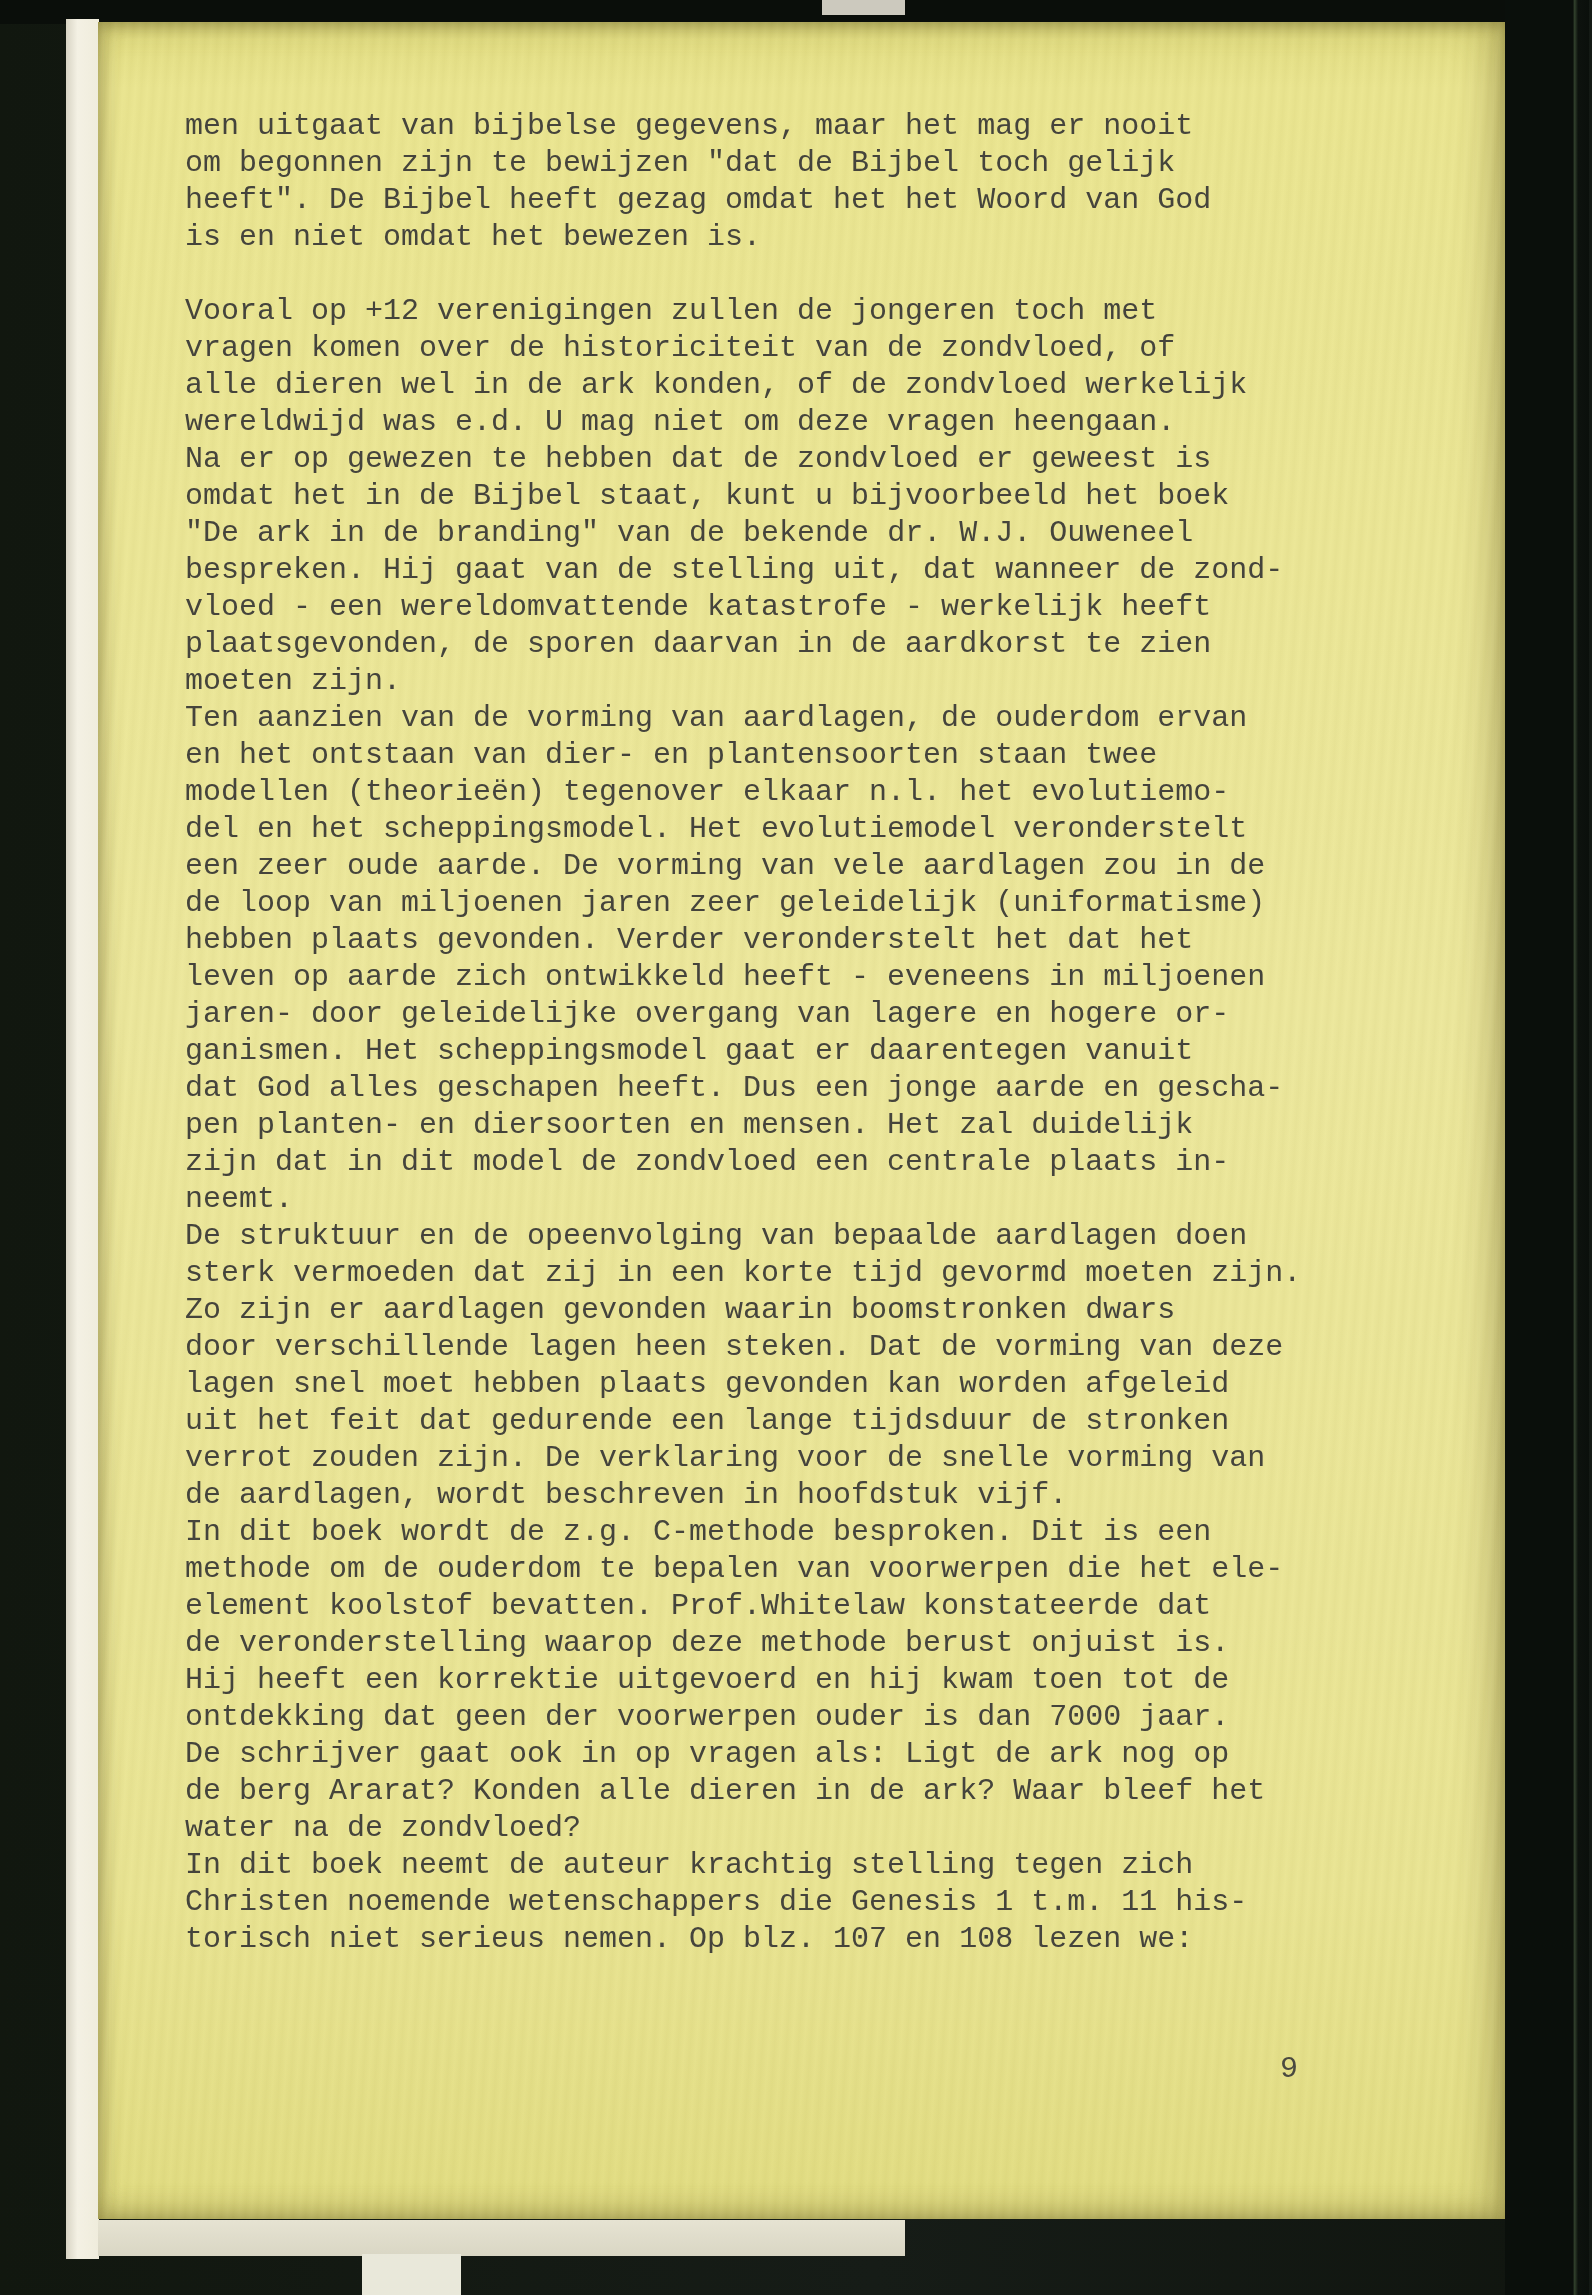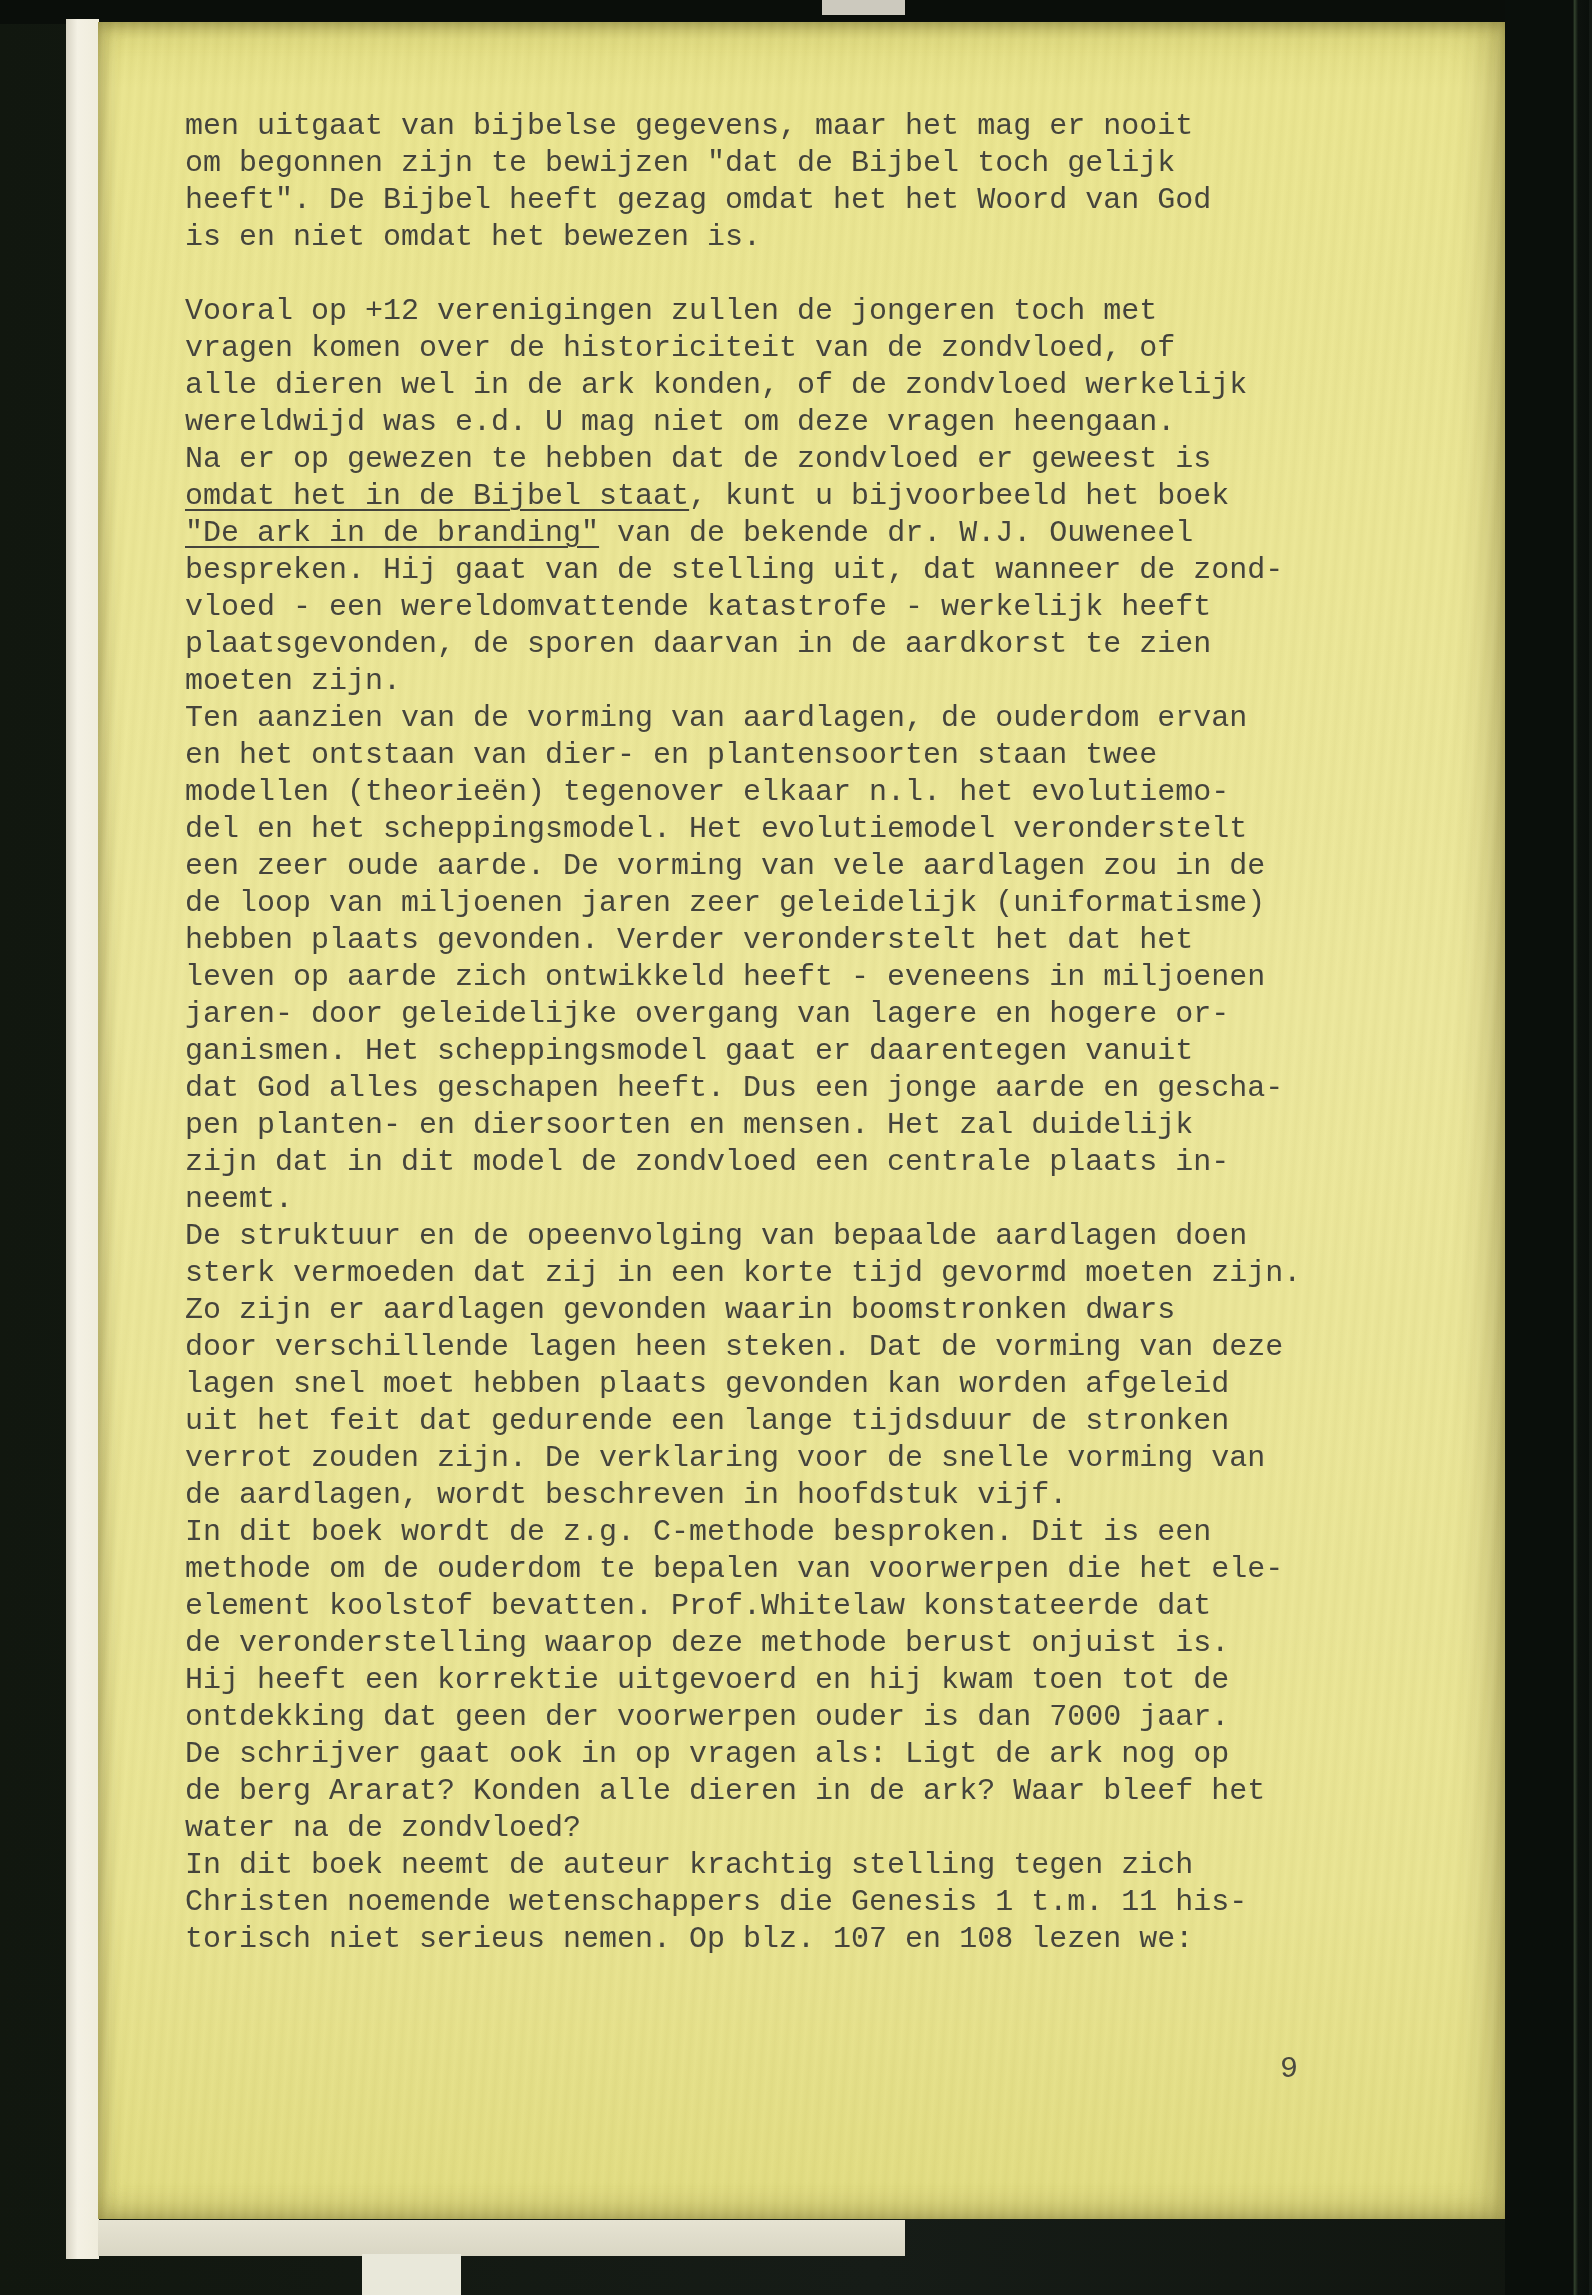--- a/index.html
+++ b/index.html
@@ -59,7 +59,6 @@
   }
   .line { height: 37px; }
   .underline {
-    text-decoration: underline;
     text-decoration-thickness: 1.7px;
     text-underline-offset: 5.2px;
   }

